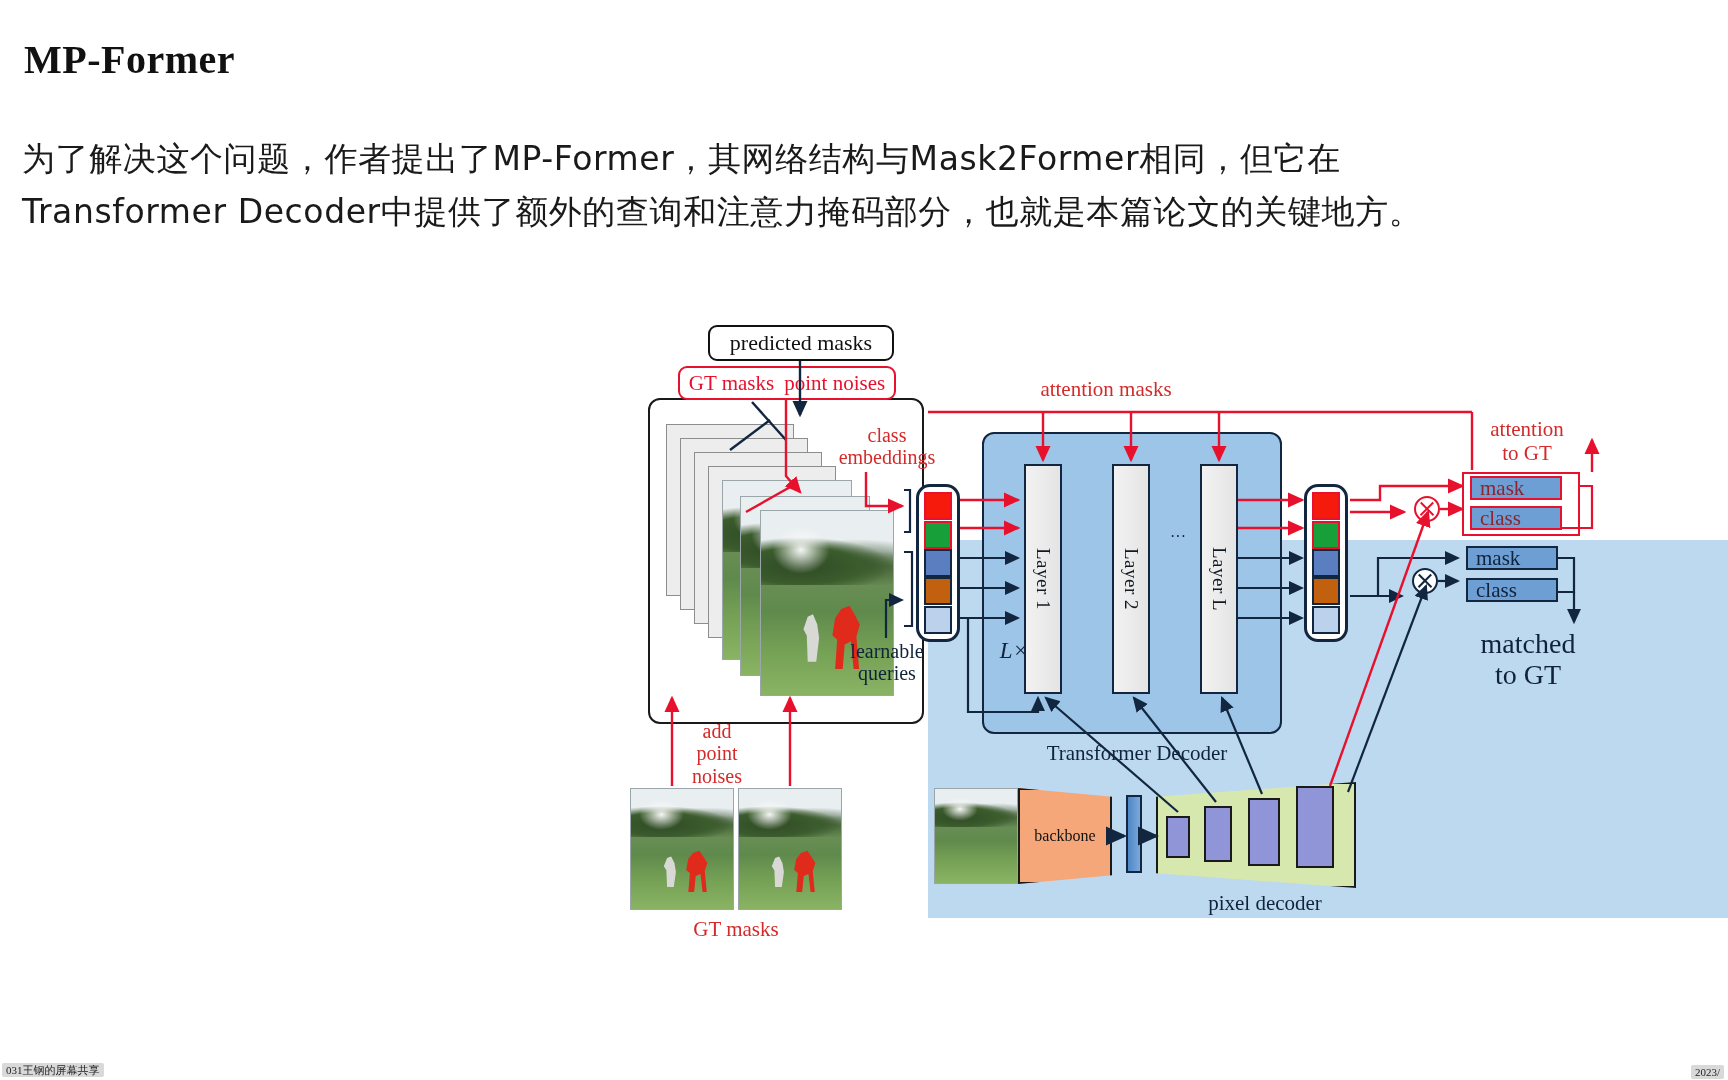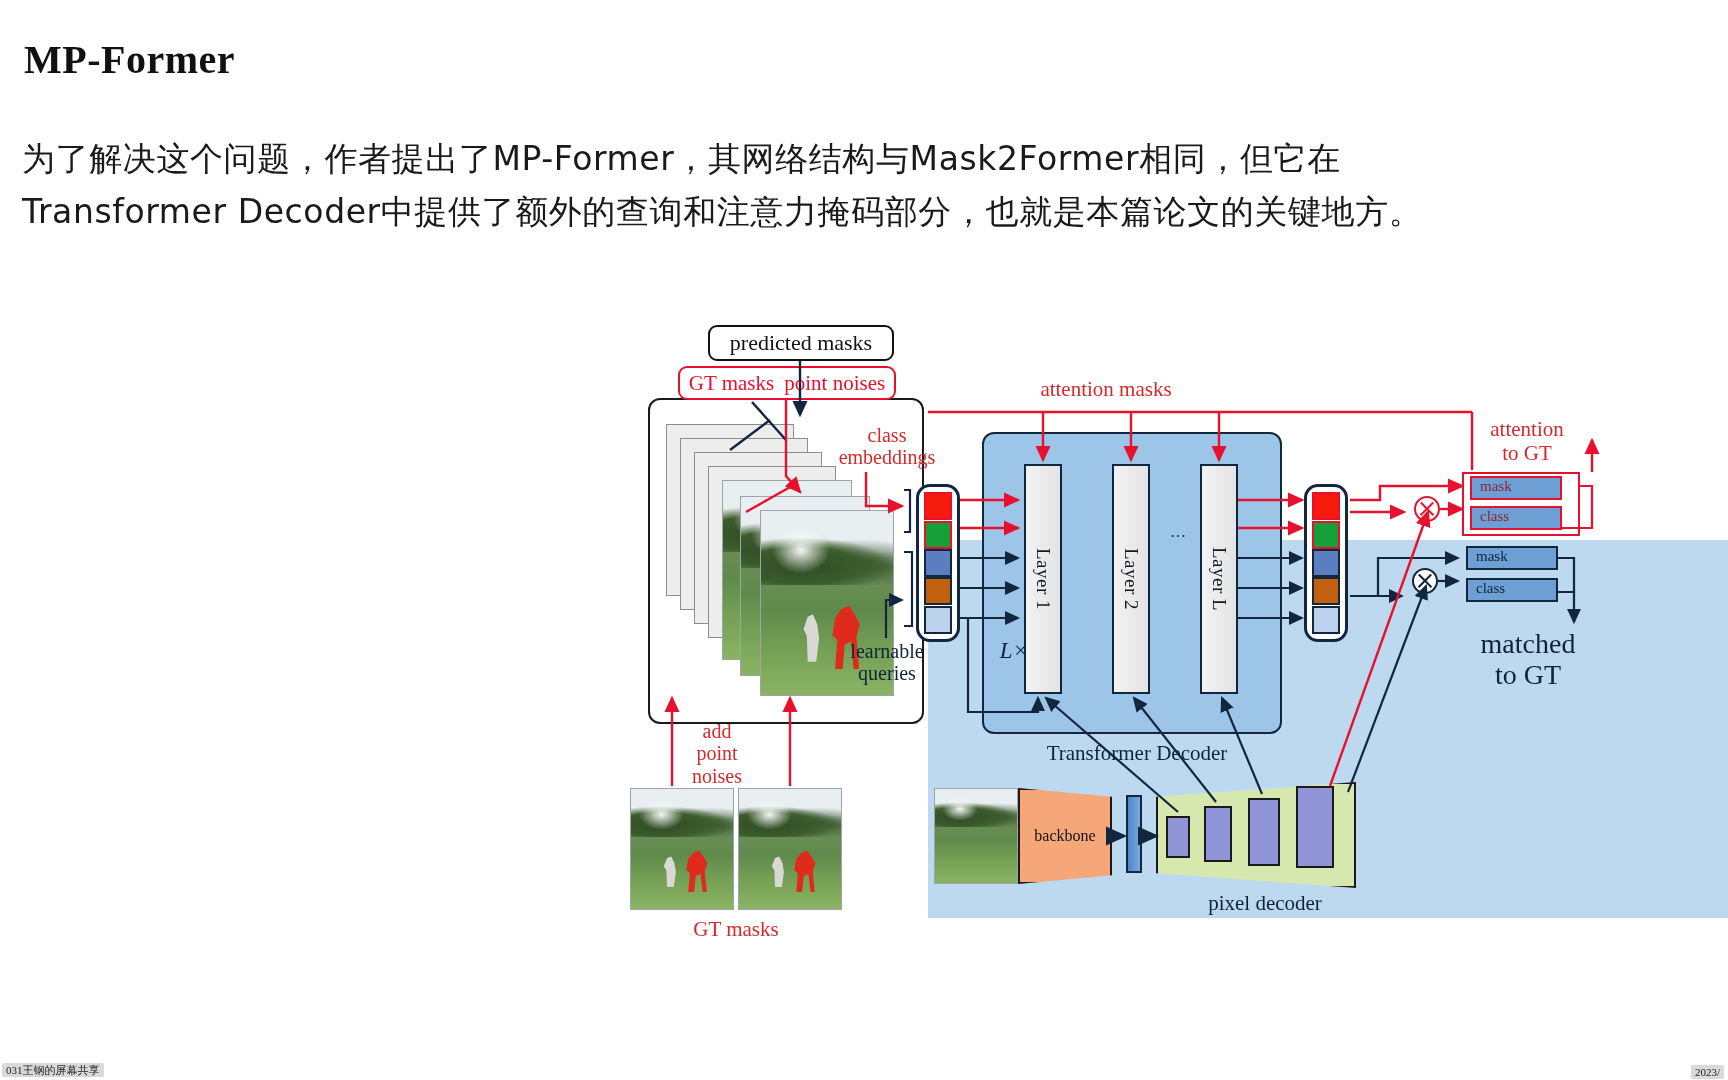--- a/index.html
+++ b/index.html
@@ -118,8 +118,8 @@
     border: 2px solid #12263f;
     color: #10233c;
     font-family: "Liberation Serif", serif;
-    font-size: 15px;
-    display: flex; padding-left: 8px;
+    font-size: 21px;
+    display: flex; align-items: center; padding-left: 8px;
   }
   .pill.redpill { border-color: #e8112d; color: #8d2430; }
 

